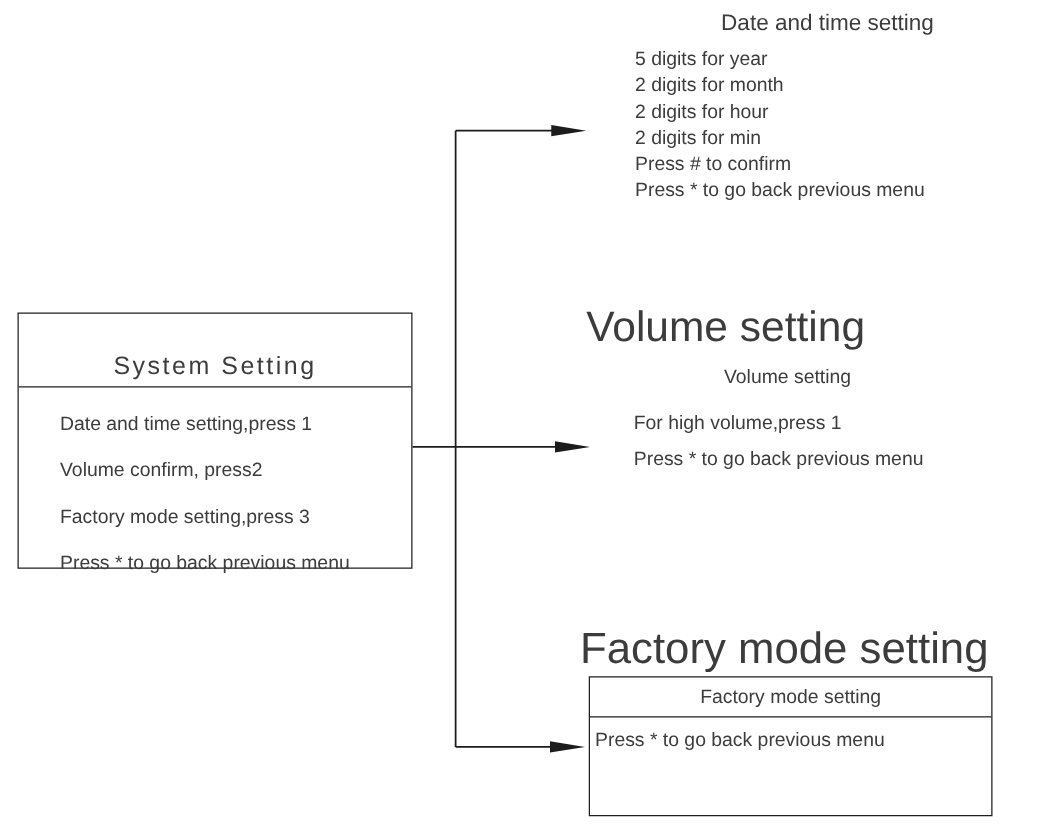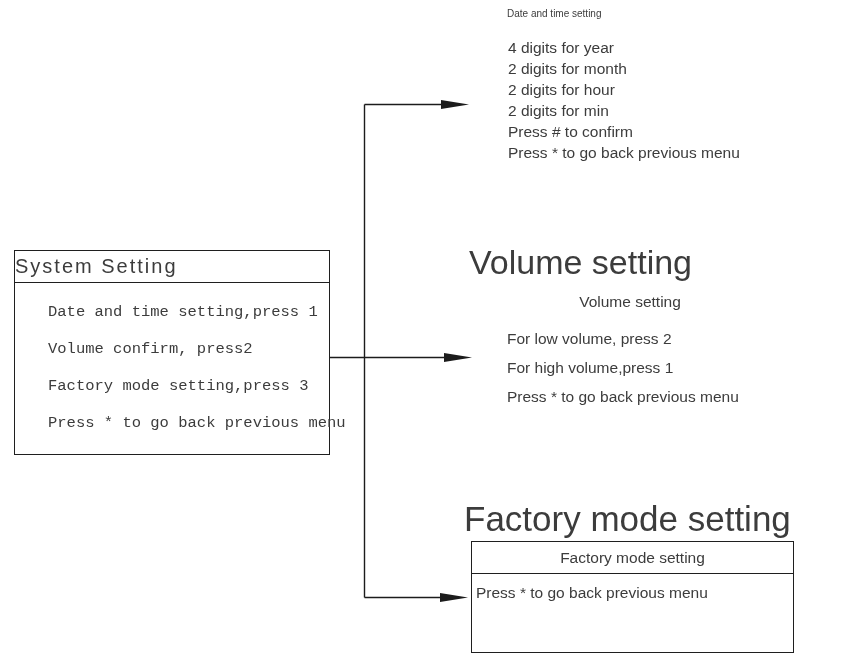--- a/index.html
+++ b/index.html
@@ -37,7 +37,7 @@
   
   .dt-title {
     left: 507px; top: 8px; width: 240px;
-    text-align: left; font-size: 10px; white-space: nowrap;
+    text-align: right; font-size: 18px; white-space: nowrap;
   }
   .dt-lines { left: 508px; top: 38px; font-size: 15.5px; line-height: 20.9px; }
   .dt-line { white-space: nowrap; }

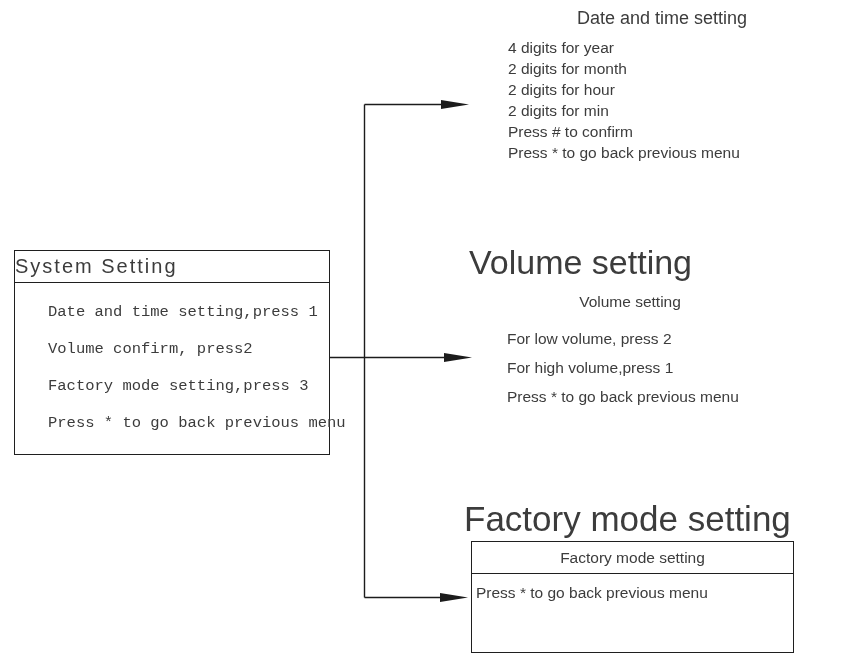--- a/index.html
+++ b/index.html
@@ -100,7 +100,7 @@
 
   <div class="abs dt-title">Date and time setting</div>
   <div class="abs dt-lines">
-    <div class="dt-line">4 digits for year</div>
+    <div class="dt-line">5 digits for year</div>
     <div class="dt-line">2 digits for month</div>
     <div class="dt-line">2 digits for hour</div>
     <div class="dt-line">2 digits for min</div>

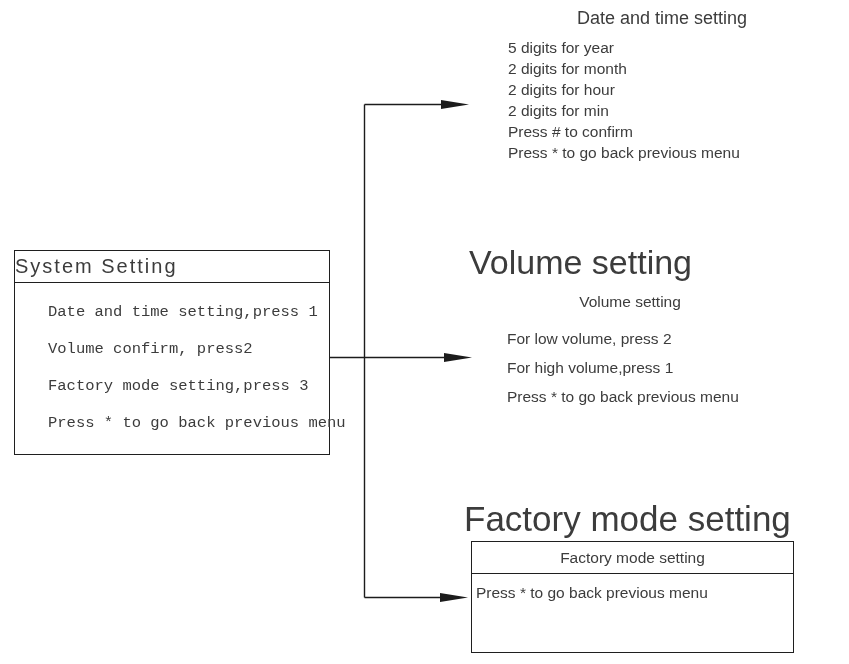--- a/index.html
+++ b/index.html
@@ -26,10 +26,12 @@
   }
   .sys-header {
     height: 31px; line-height: 31px;
+    text-align: center;
     font-size: 20px;
     letter-spacing: 2px;
     border-bottom: 1.5px solid #1f1f1f;
     white-space: nowrap;
+    margin-top: 27px;
   }
   .sys-items { padding: 11px 0 0 33px; }
   .sys-item { height: 37px; line-height: 37px; font-size: 15.5px; white-space: nowrap; font-family: Liberation Mono, monospace; }

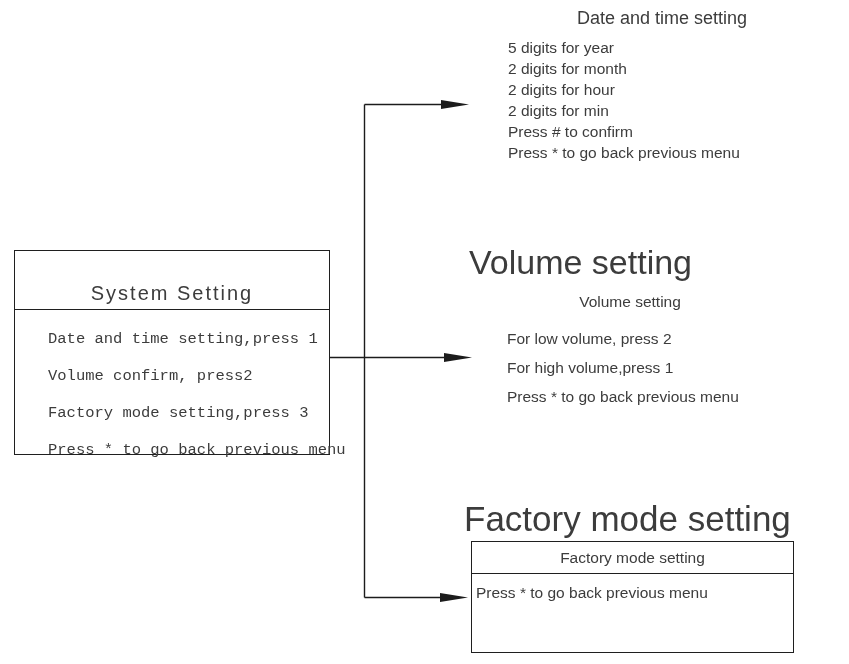--- a/index.html
+++ b/index.html
@@ -34,7 +34,7 @@
     margin-top: 27px;
   }
   .sys-items { padding: 11px 0 0 33px; }
-  .sys-item { height: 37px; line-height: 37px; font-size: 15.5px; white-space: nowrap; font-family: Liberation Mono, monospace; }
+  .sys-item { height: 37px; line-height: 37px; font-size: 15.5px; white-space: nowrap; }
 
   
   .dt-title {

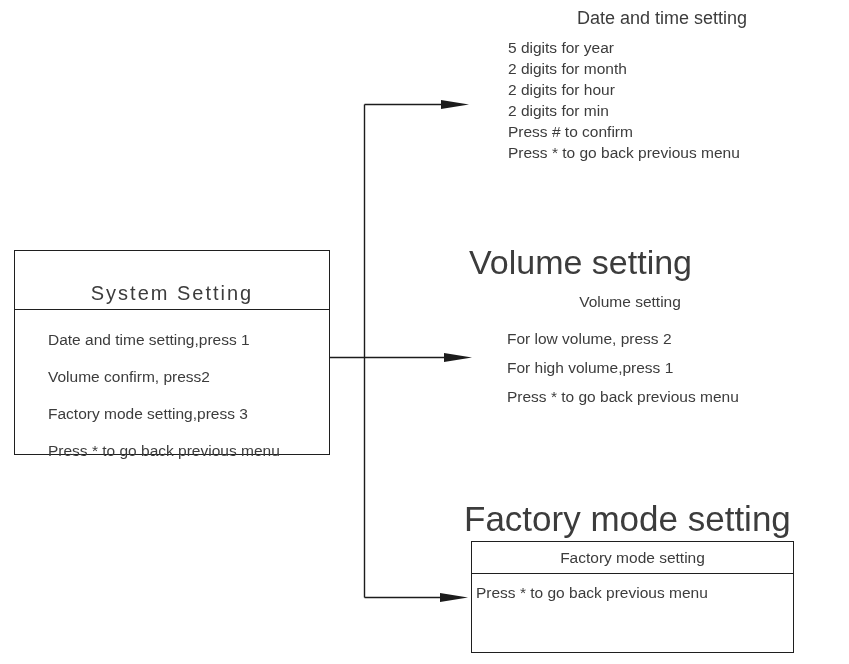--- a/index.html
+++ b/index.html
@@ -113,7 +113,6 @@
   <div class="abs vol-heading">Volume setting</div>
   <div class="abs vol-title">Volume setting</div>
   <div class="abs vol-lines">
-    <div class="vol-line">For low volume, press 2</div>
     <div class="vol-line">For high volume,press 1</div>
     <div class="vol-line">Press * to go back previous menu</div>
   </div>

